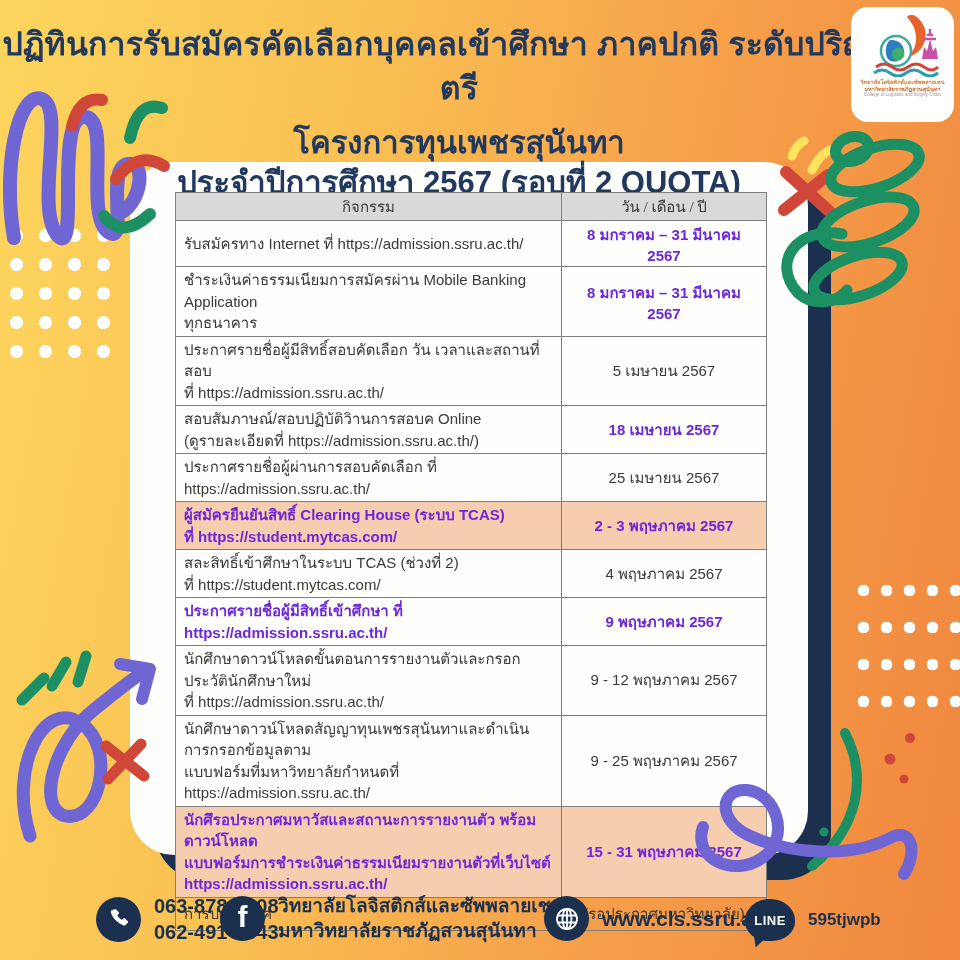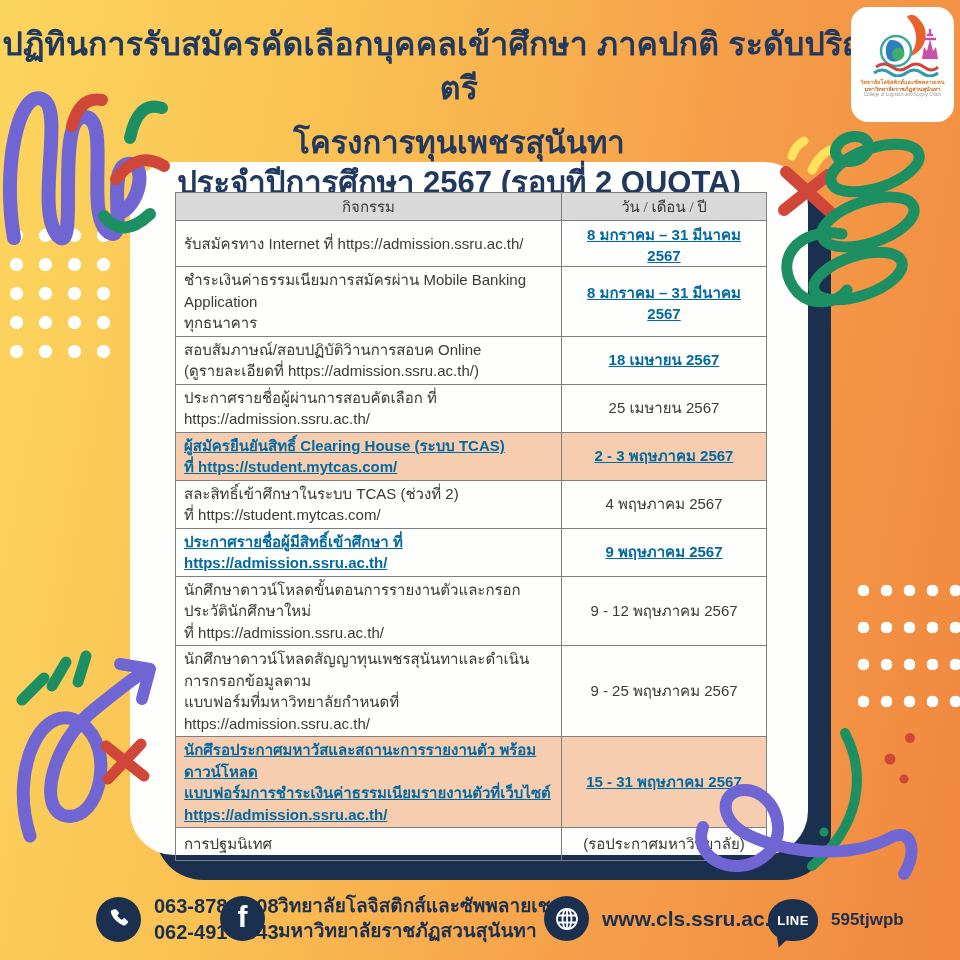--- a/index.html
+++ b/index.html
@@ -32,7 +32,7 @@
   .activity-cell div{line-height:21.5px;}
   .date-cell{text-align:center;}
   tr.highlight td{background:var(--highlight-peach);}
-  tr.bold .activity-cell, td.date-bold{font-weight:bold;color:#0369a1;text-decoration:underline;}
+  tr.bold .activity-cell, td.date-bold{font-weight:bold;color:#6d28d9;}
   
   .logo-badge{left:851px;top:7px;width:103px;height:115px;background:#fff;border-radius:17px;z-index:5;
     display:flex;flex-direction:column;align-items:center;padding-top:8px;box-sizing:border-box;}

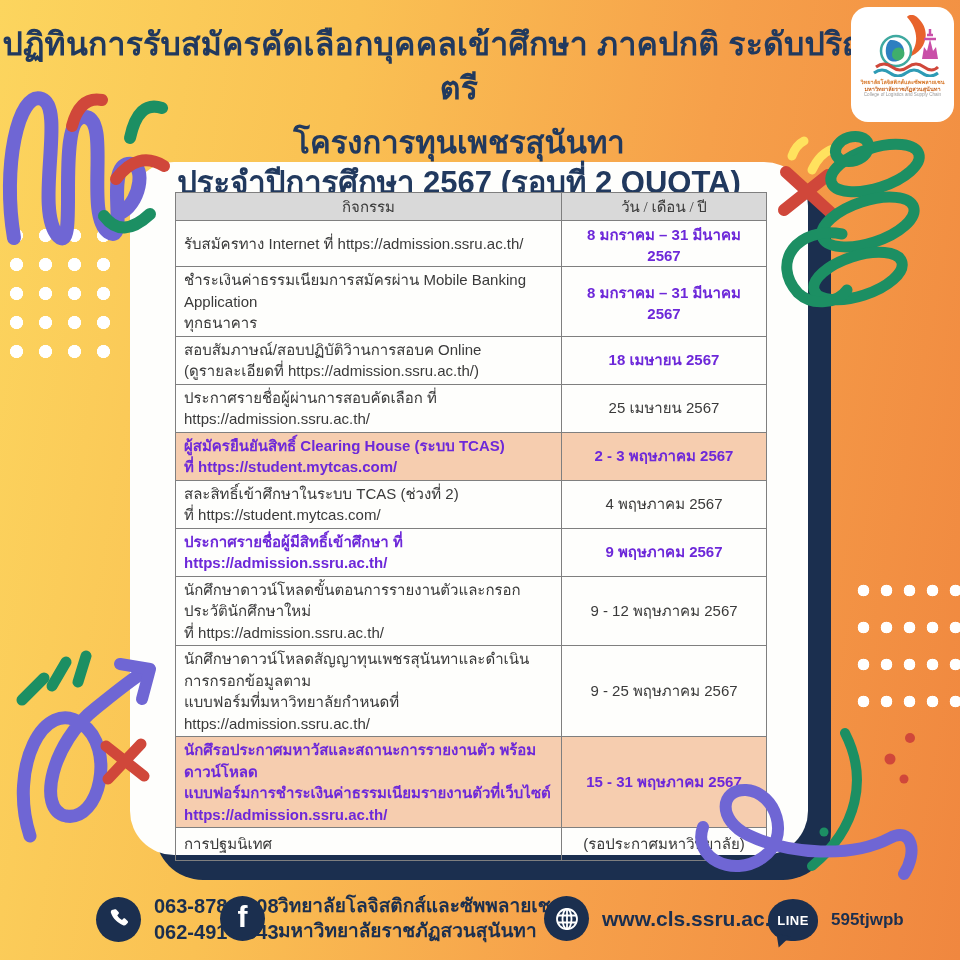--- a/index.html
+++ b/index.html
@@ -122,6 +122,13 @@
   </tr>
 
 
+  <tr>
+    <td class="activity-cell">
+          <div>ประกาศรายชื่อผู้มีสิทธิ์สอบคัดเลือก วัน เวลาและสถานที่สอบ</div>
+          <div>ที่ https://admission.ssru.ac.th/</div>
+        </td>
+    <td class="date-cell">5 เมษายน 2567</td>
+  </tr>
 
   <tr>
     <td class="activity-cell">

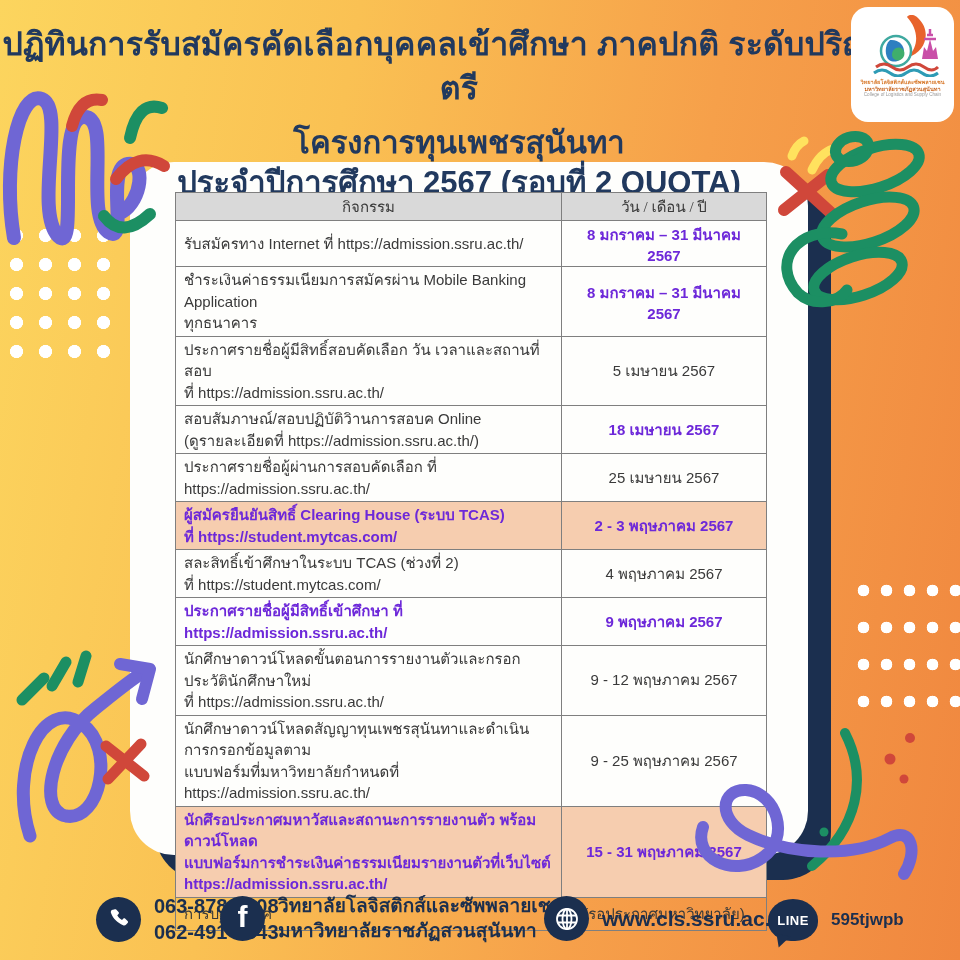--- a/index.html
+++ b/index.html
@@ -50,7 +50,7 @@
   .fb-group .fg-text{font-size:19px;line-height:25px;}
   .web-group{left:544px;top:896px;}
   .web-group .fg-text{font-size:21px;}
-  .line-group{left:768px;top:899px;align-items:center;}
+  .line-group{left:745px;top:899px;align-items:center;}
   .line-group .fg-text{font-size:17px;}
   .fb-letter{color:#fff;font-size:30px;font-weight:bold;line-height:1;margin-top:-3px;}
   .line-bubble{width:50px;height:42px;background:var(--navy);border-radius:50% 50% 46% 46%;position:relative;

